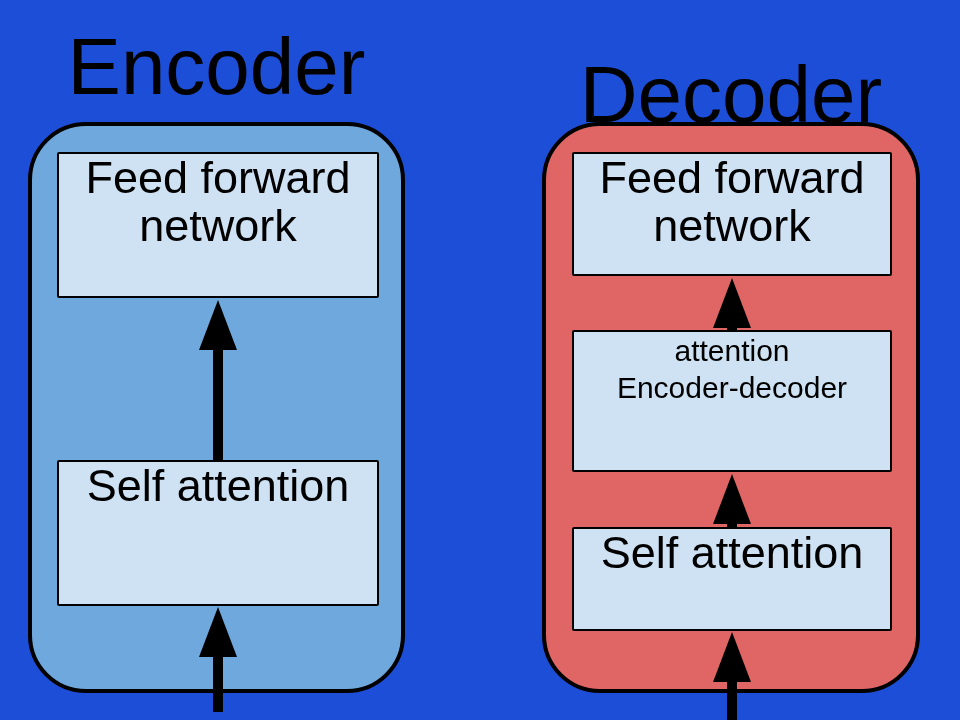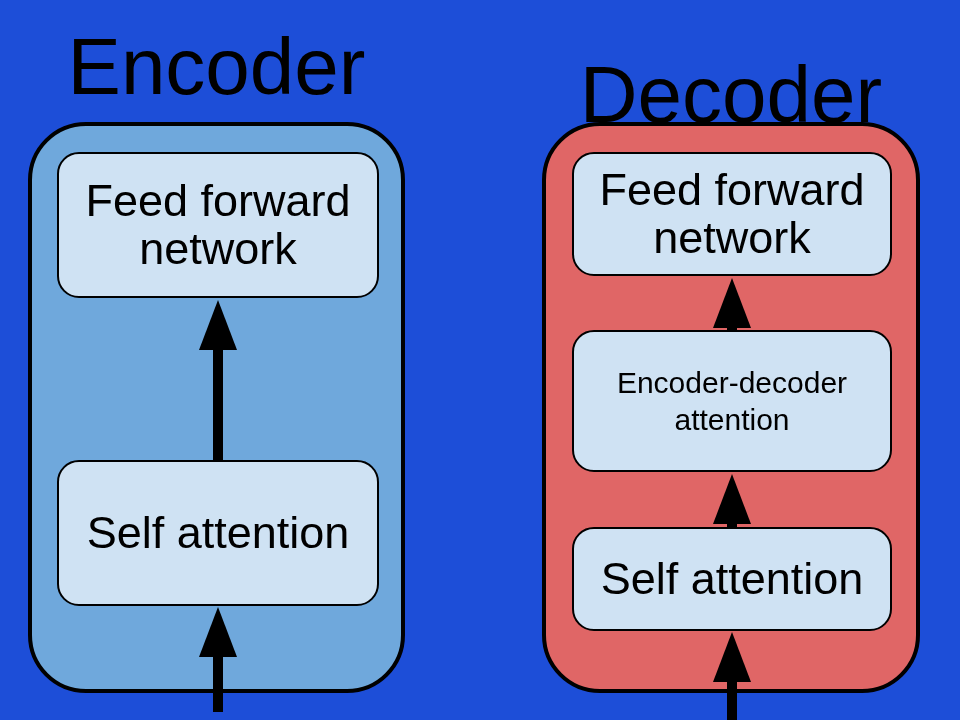--- a/index.html
+++ b/index.html
@@ -39,11 +39,10 @@
   .inner-box {
     position: absolute;
     border: 2px solid #000;
-    border-radius: 22px;
+    border-radius: 2px;
     box-sizing: border-box;
     display: flex;
     flex-direction: column;
-    justify-content: center;
     align-items: center;
     text-align: center;
     z-index: 3;

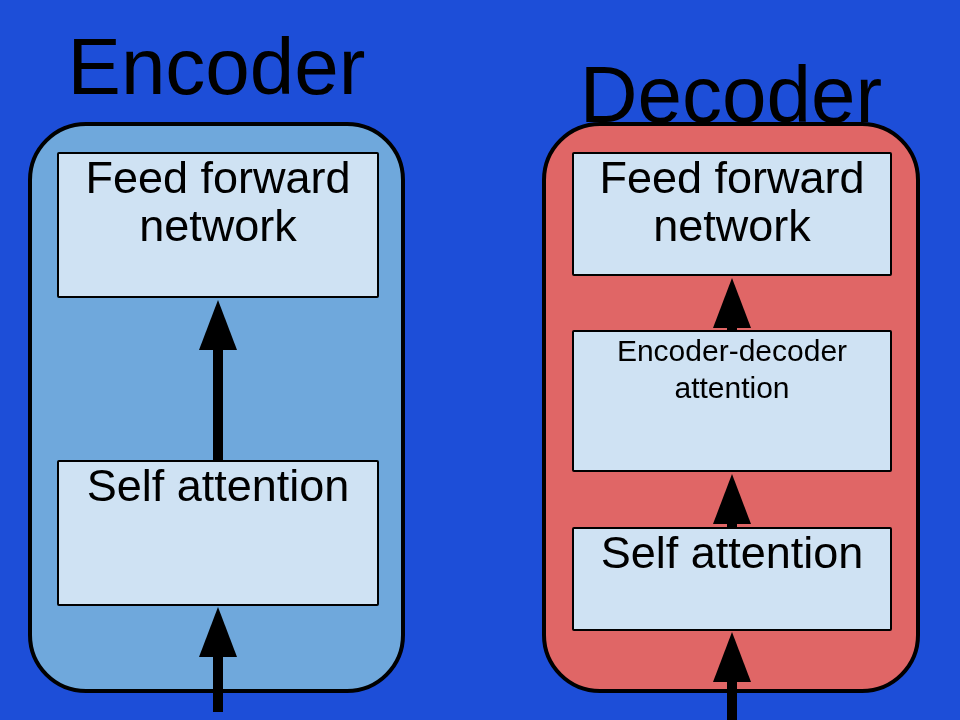--- a/index.html
+++ b/index.html
@@ -128,8 +128,8 @@
     <span class="line">network</span>
   </div>
   <div class="inner-box box-text-sm" id="decoder-ed-box" style="background-color: rgb(207, 226, 243);">
+    <span class="line">attention</span>
     <span class="line">Encoder-decoder</span>
-    <span class="line">attention</span>
   </div>
   <div class="inner-box box-text-lg" id="decoder-self-box" style="background-color: rgb(207, 226, 243);">
     <span class="line">Self attention</span>

